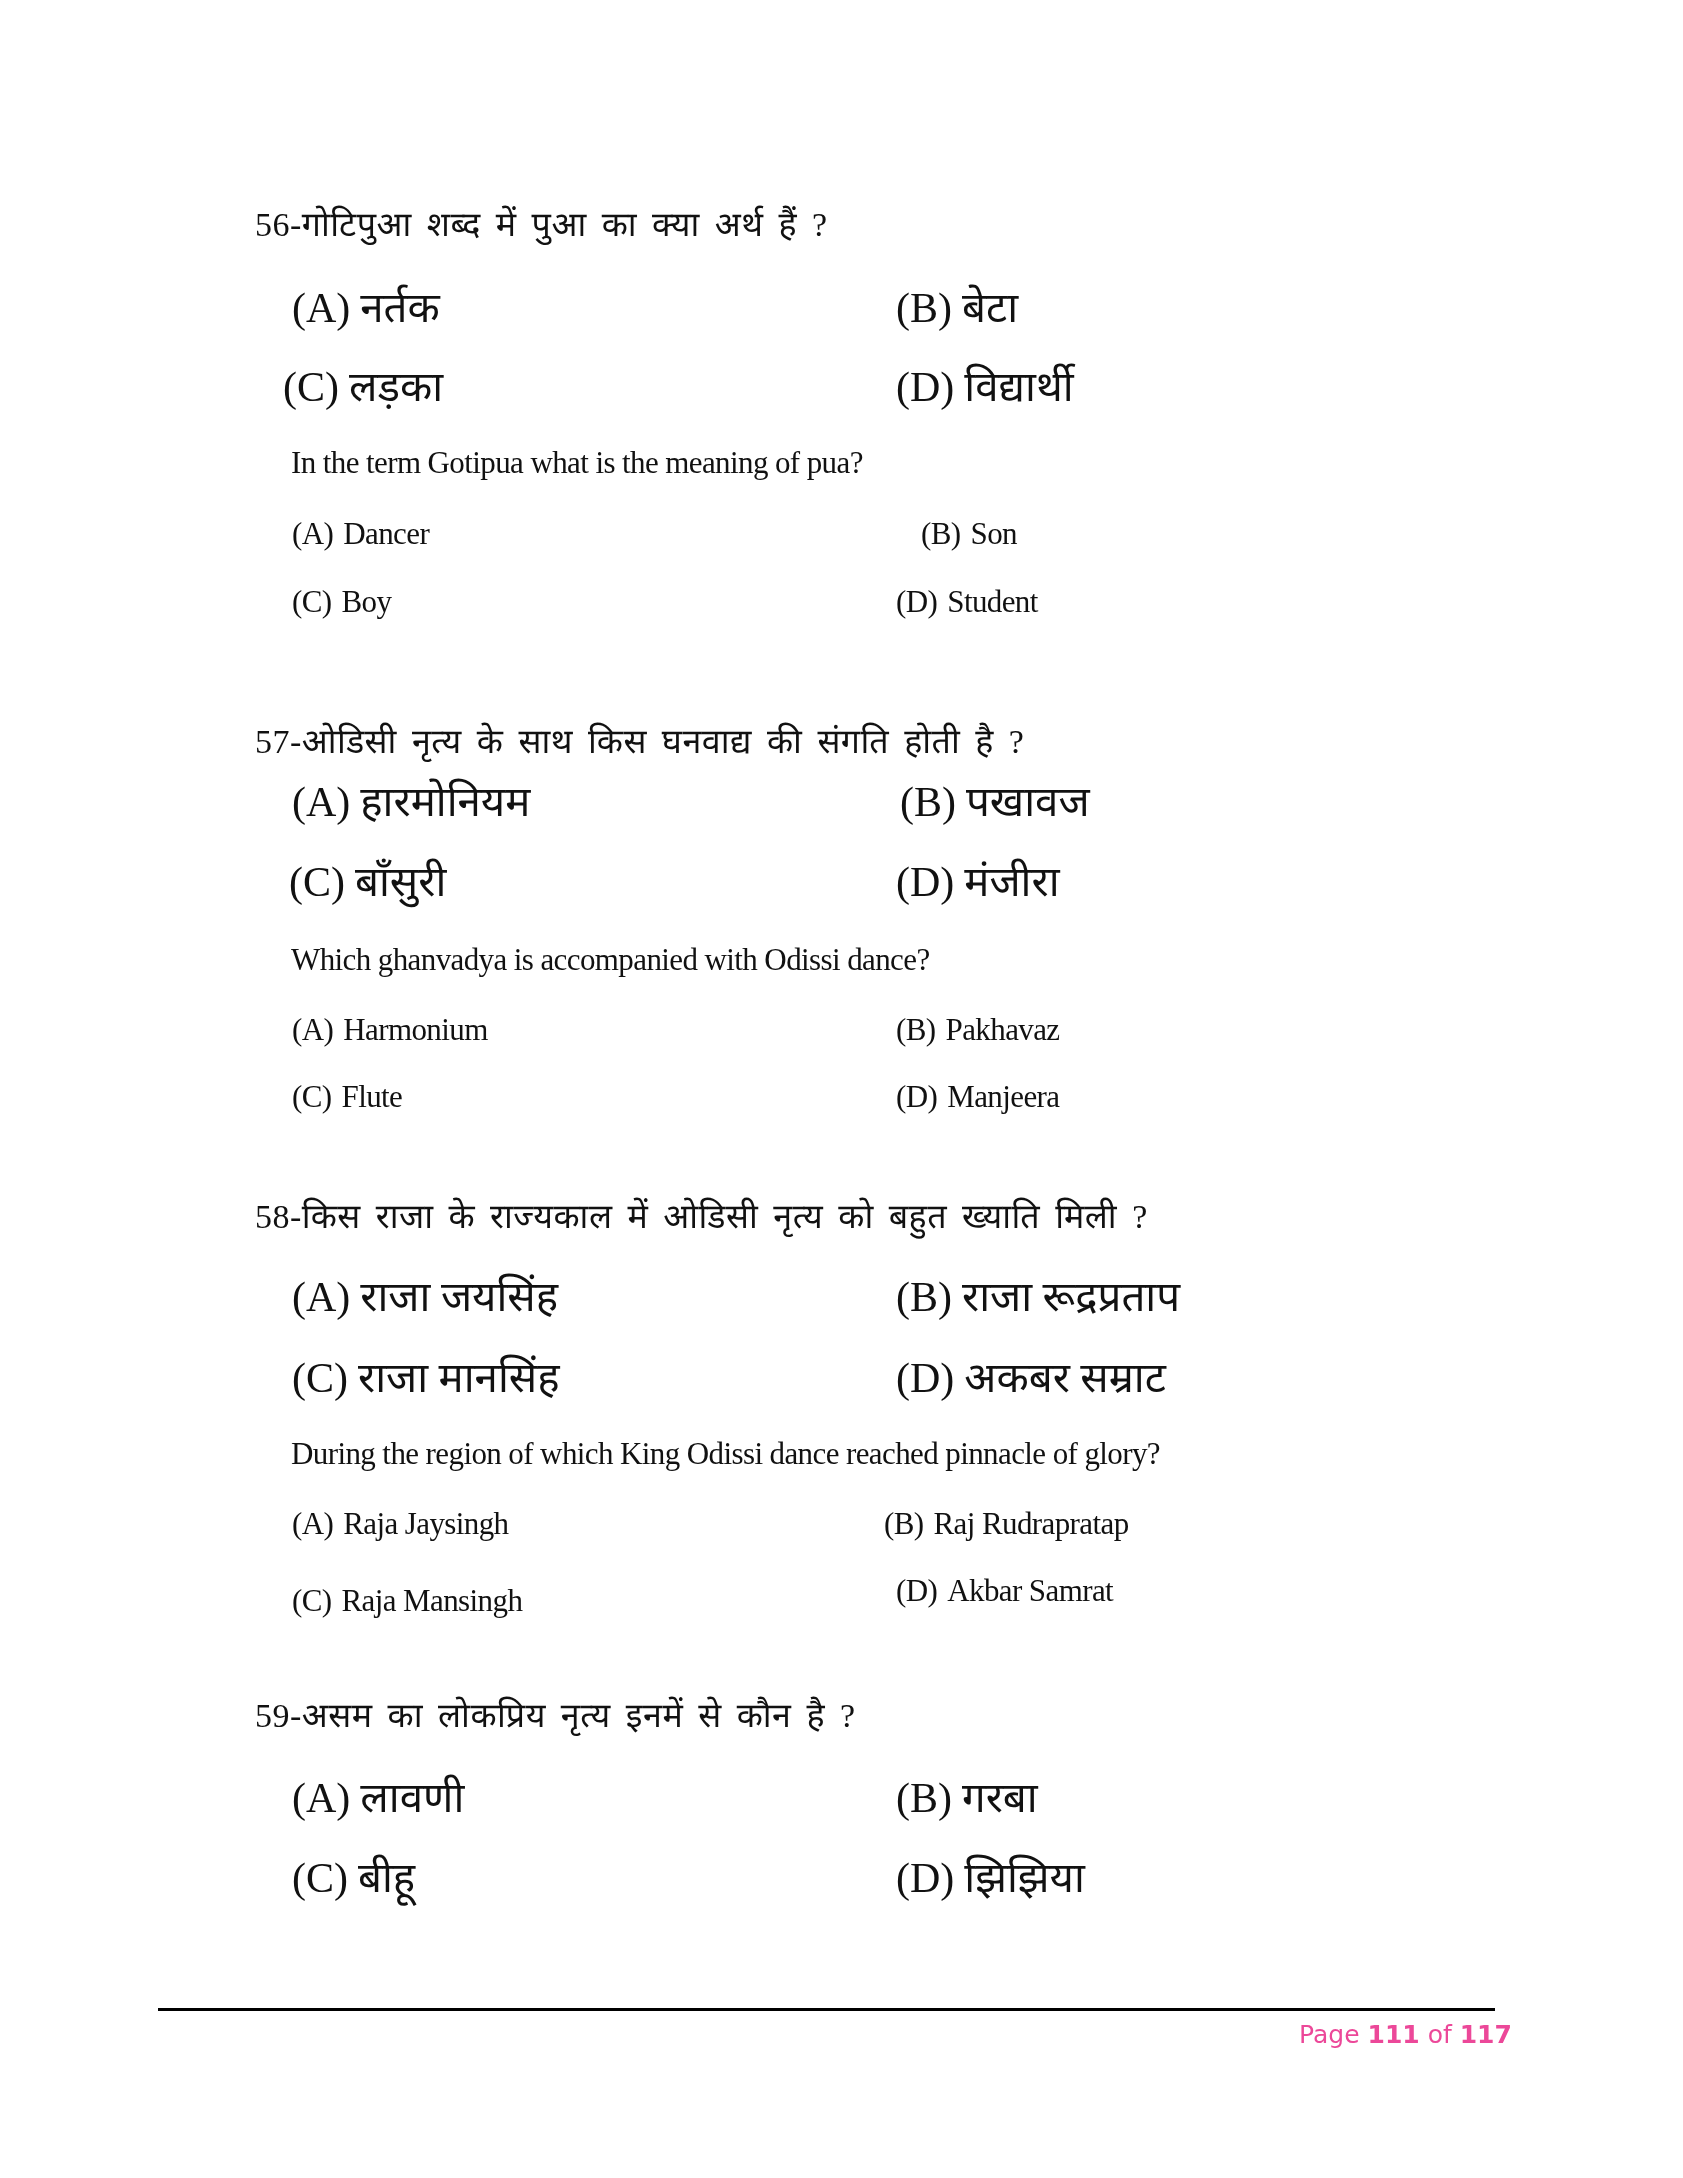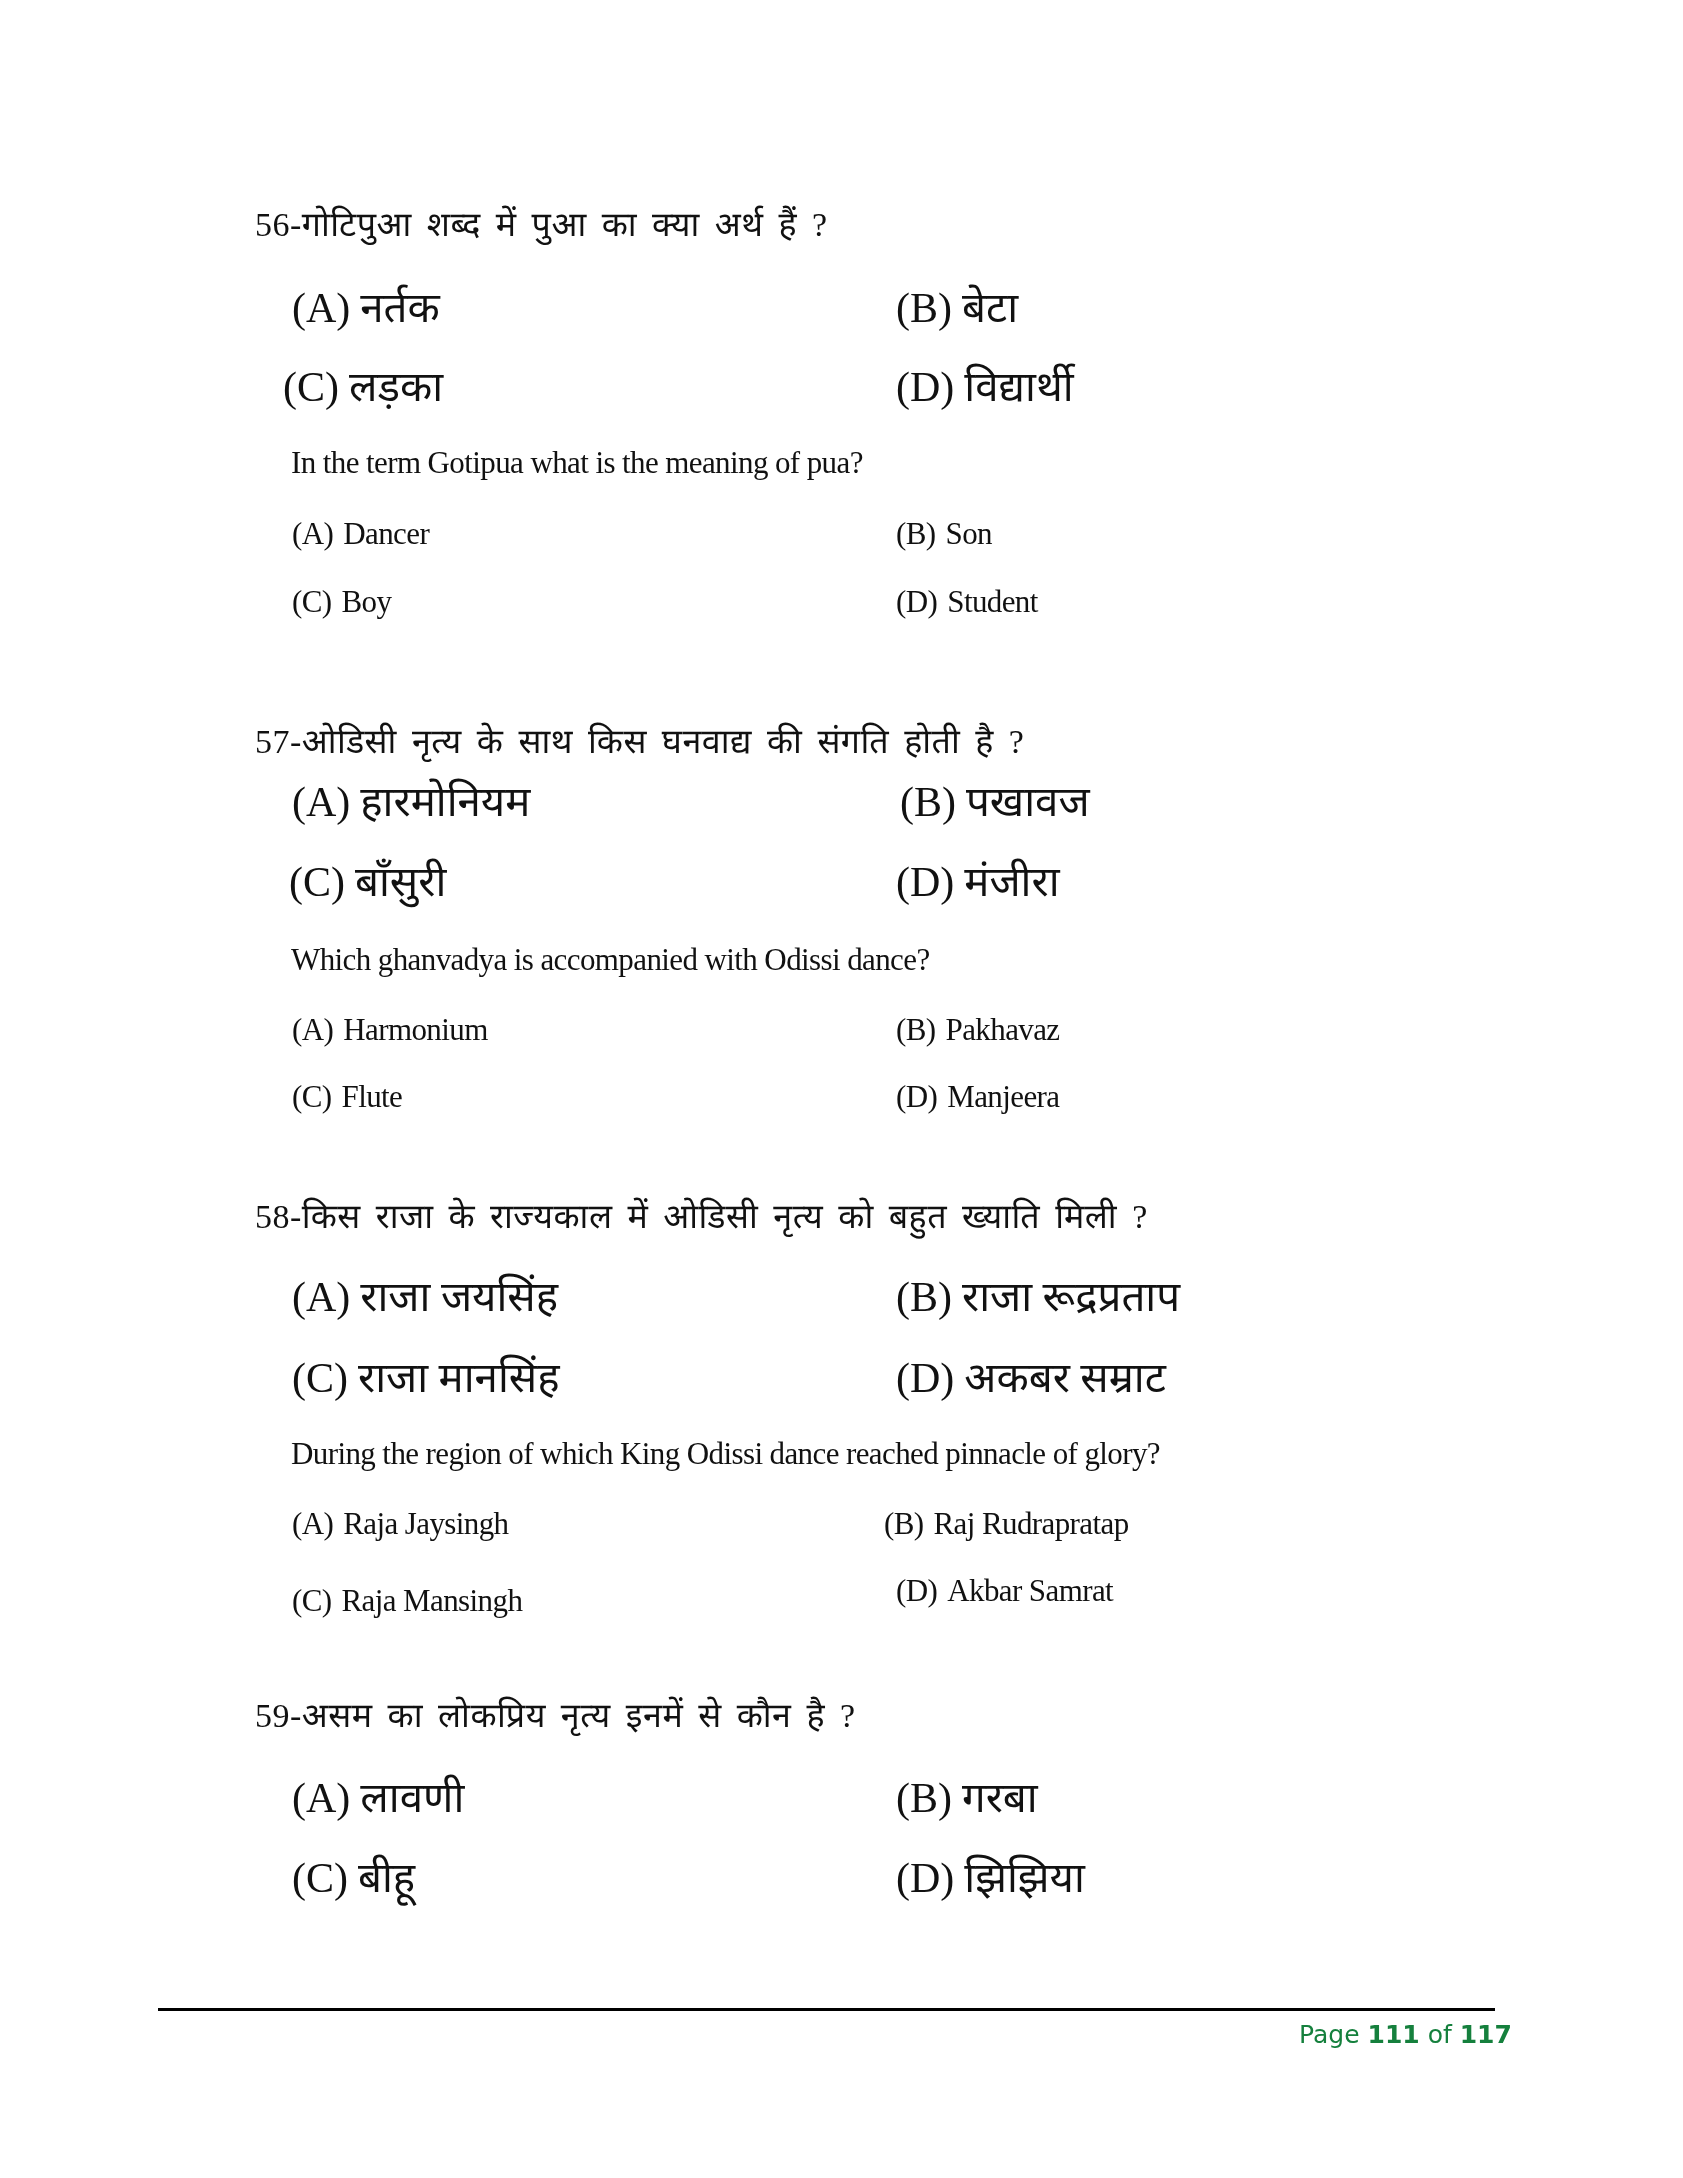--- a/index.html
+++ b/index.html
@@ -42,7 +42,7 @@
 
   <div class="line en" style="left:291px; top:462px;">In the term Gotipua what is the meaning of pua?</div>
   <div class="line en" style="left:292px; top:533px;"><span class="opt-letter">(A)</span><span>Dancer</span></div>
-  <div class="line en" style="left:896px; top:533px;text-align:right;"><span class="opt-letter">(B)</span><span>Son</span></div>
+  <div class="line en" style="left:921px; top:533px;text-align:right;"><span class="opt-letter">(B)</span><span>Son</span></div>
   <div class="line en" style="left:292px; top:601px;"><span class="opt-letter">(C)</span><span>Boy</span></div>
   <div class="line en" style="left:896px; top:601px;"><span class="opt-letter">(D)</span><span>Student</span></div>
 </div>

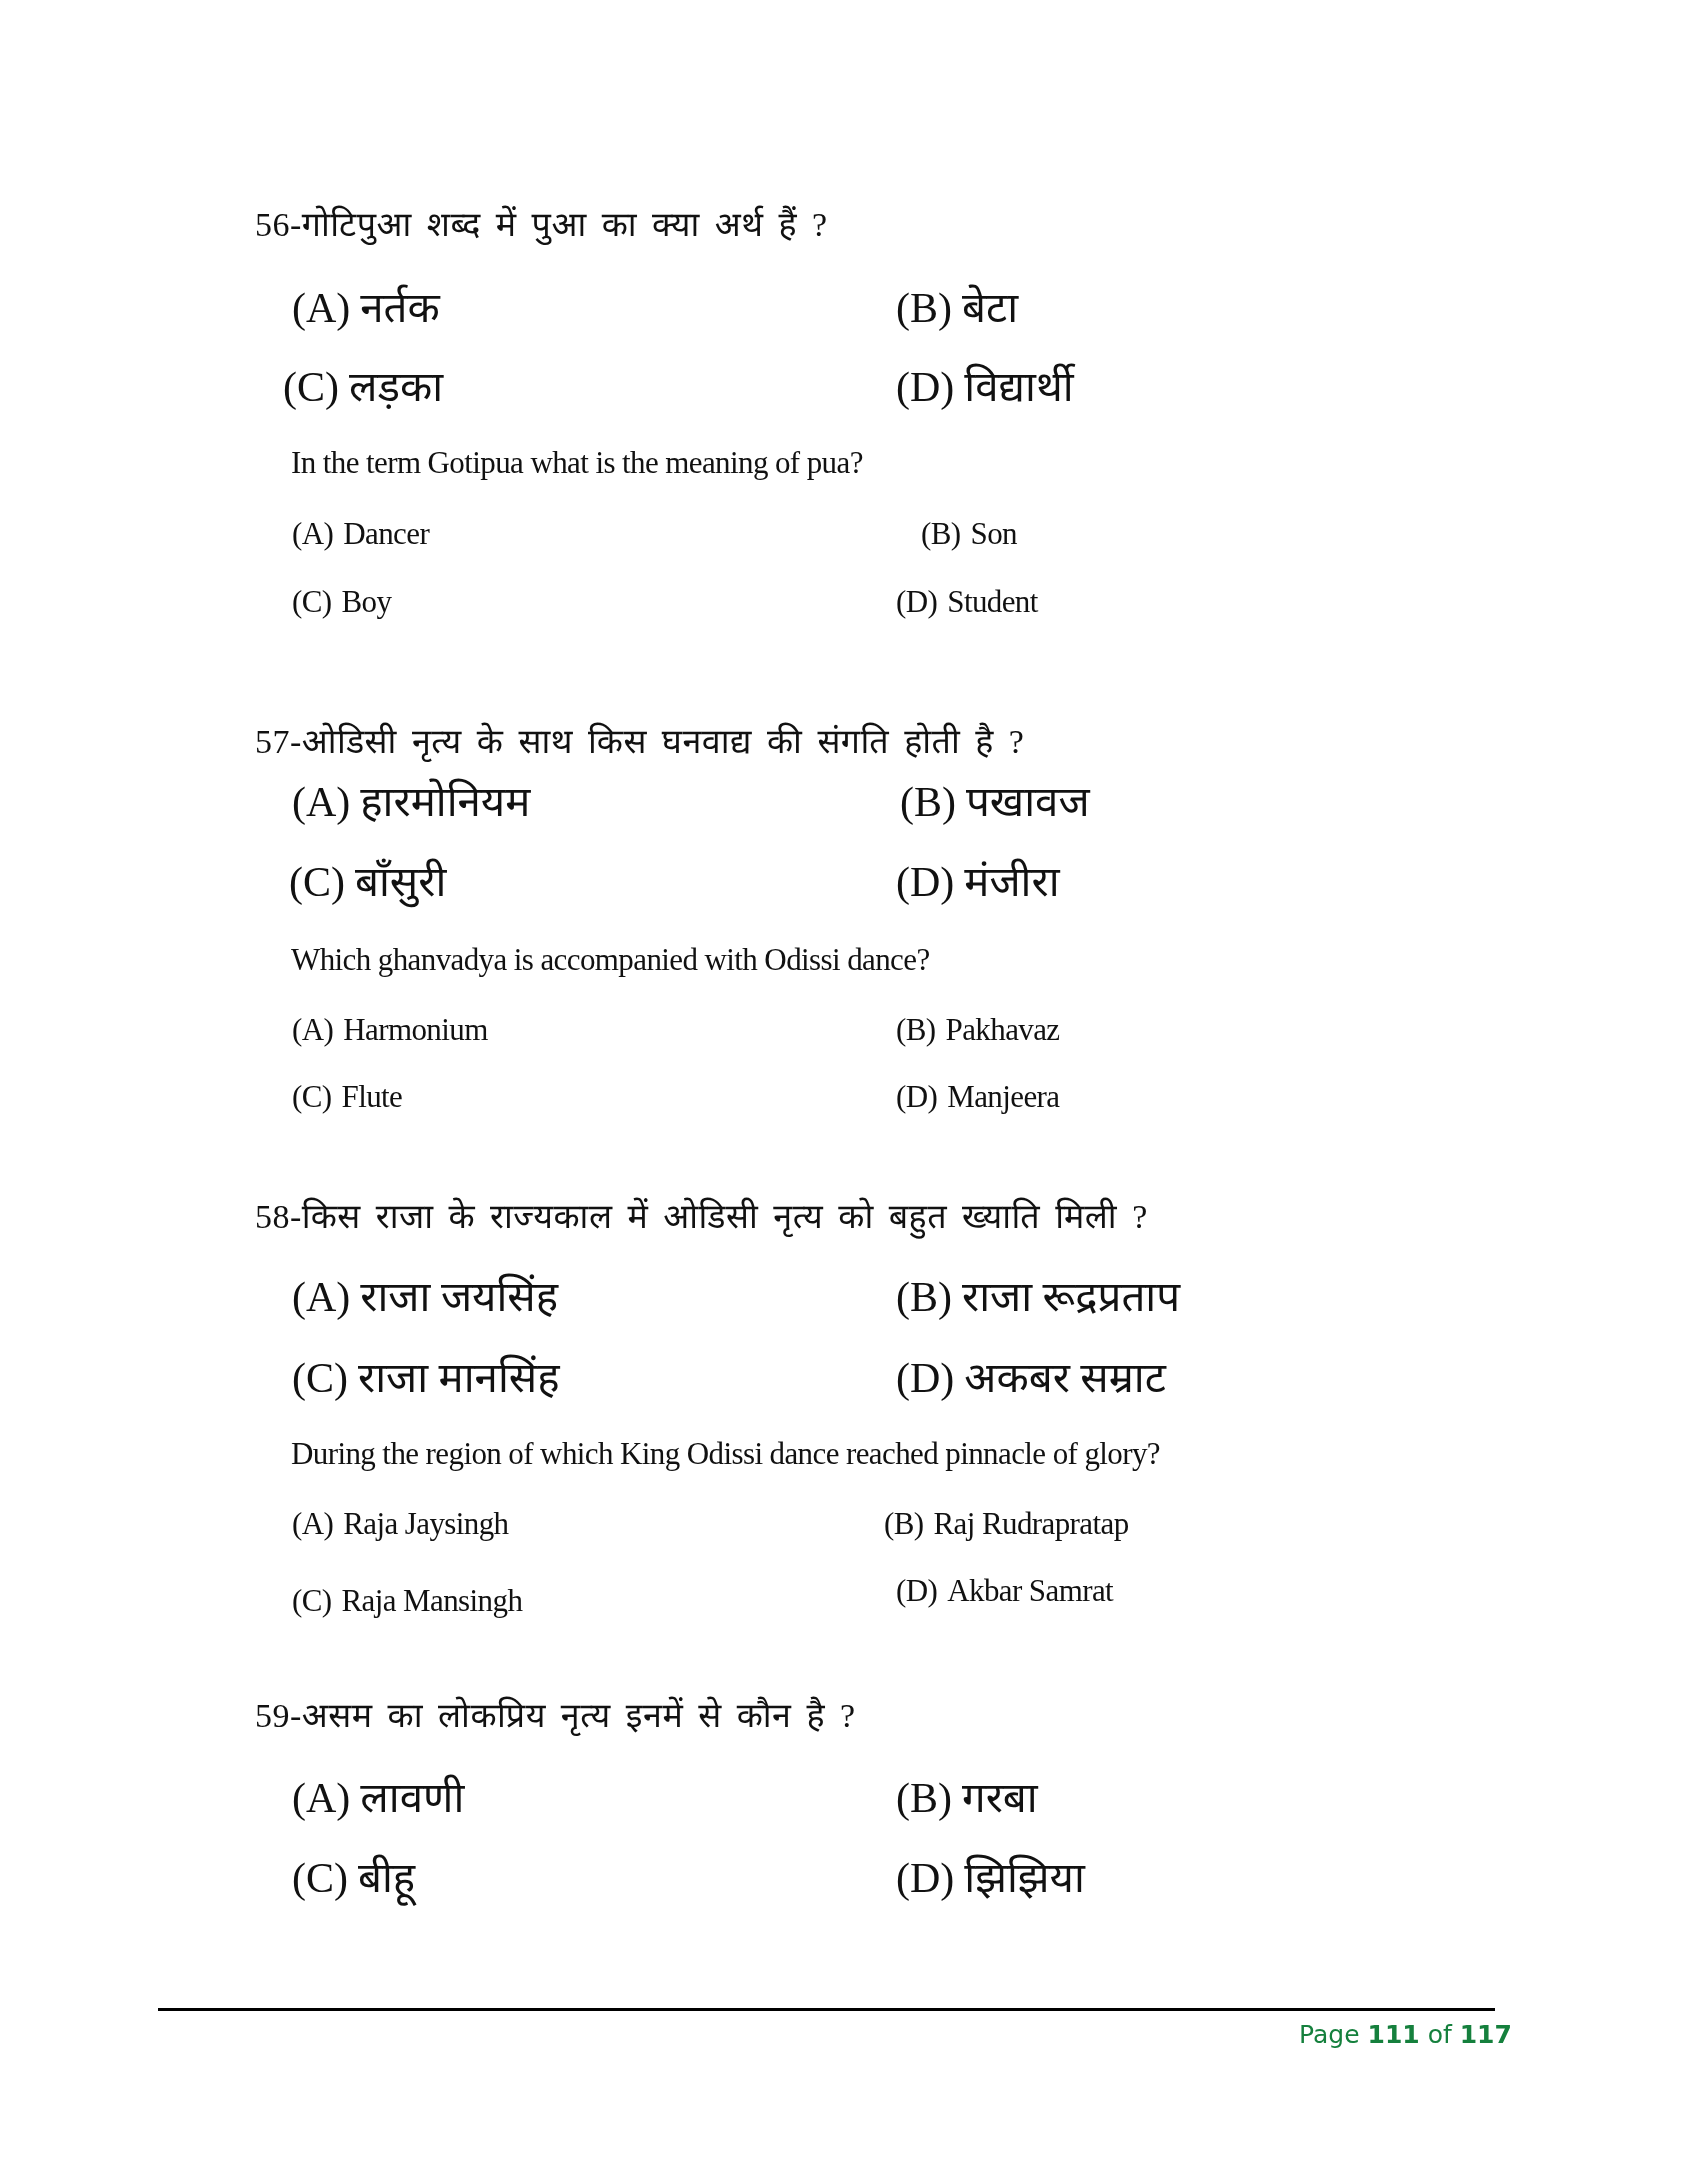--- a/index.html
+++ b/index.html
@@ -25,7 +25,7 @@
       transform: translateY(-50%);
       font-family: "DejaVu Sans", "Liberation Sans", sans-serif;
       font-size: 25px;
-      color: #15803d;
+      color: #ec4899;
       white-space: nowrap;
     }
     .footer b { font-weight: bold; }

